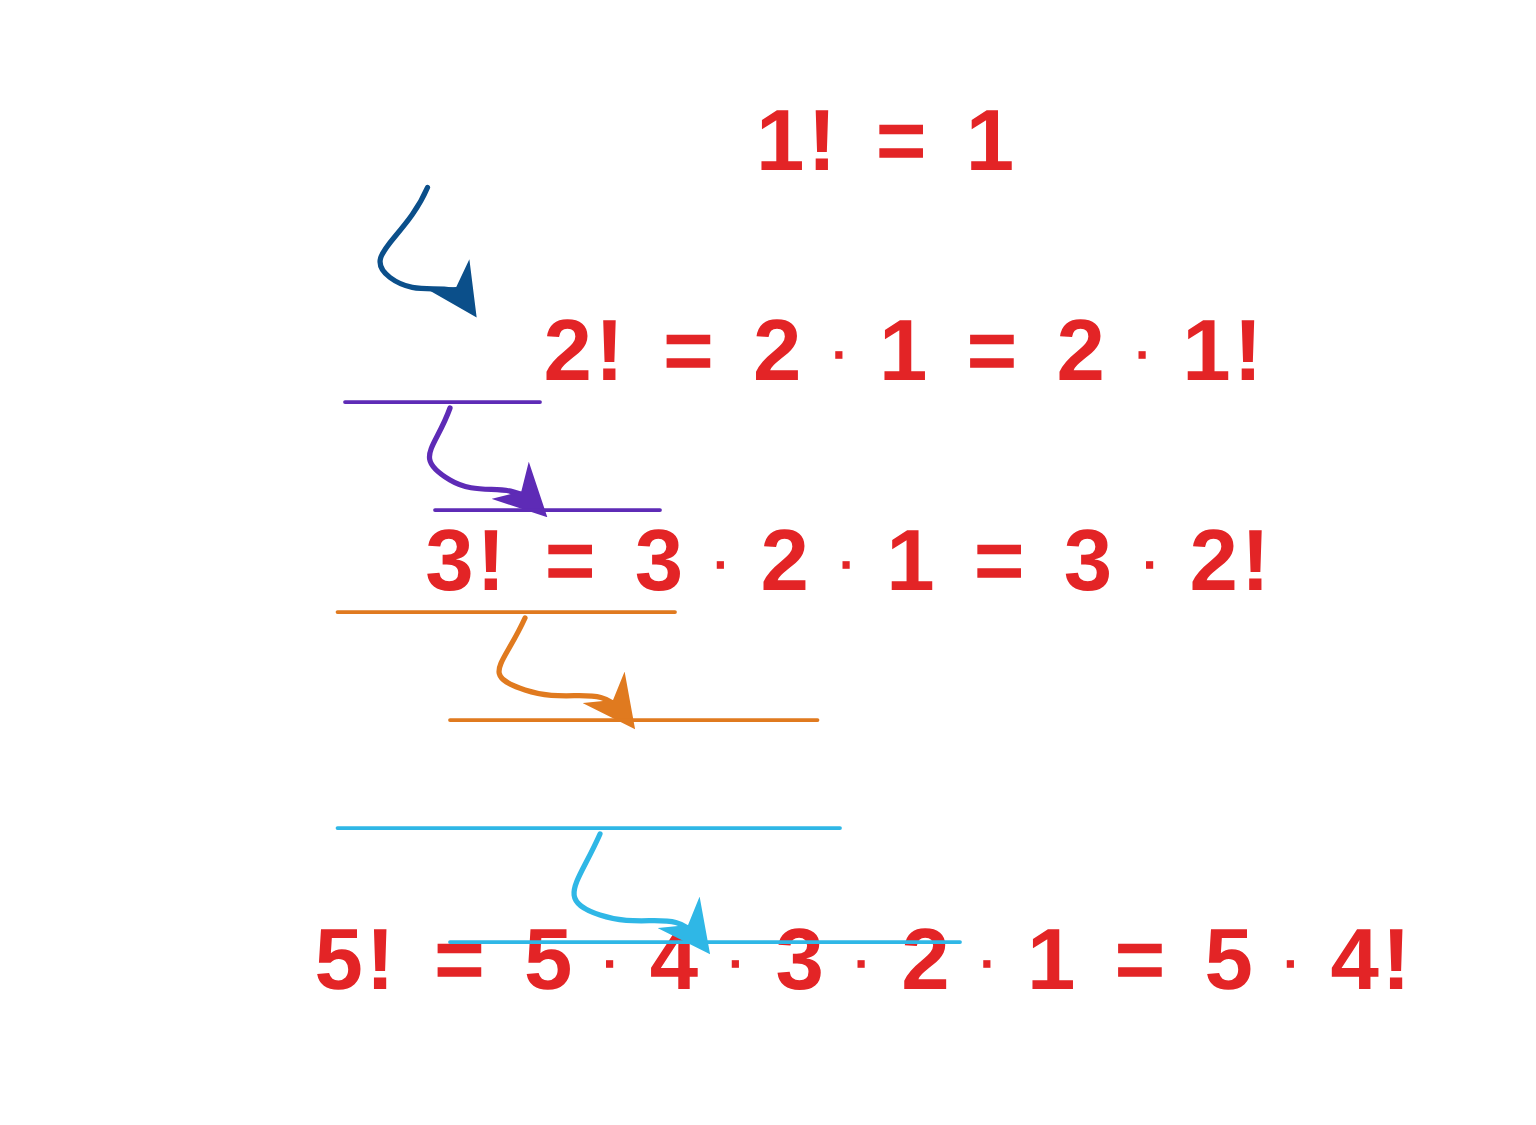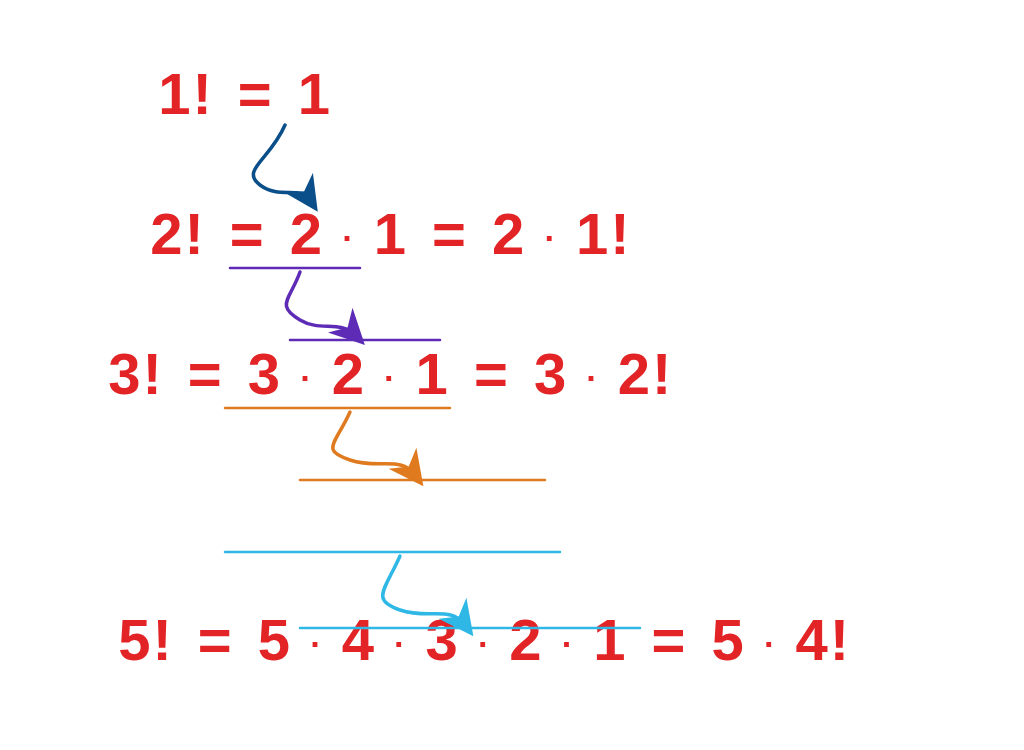--- a/index.html
+++ b/index.html
@@ -15,6 +15,7 @@
     position: relative;
     width: 1024px;
     height: 532px;
+    text-align: center;
   }
   .row {
     position: absolute;

